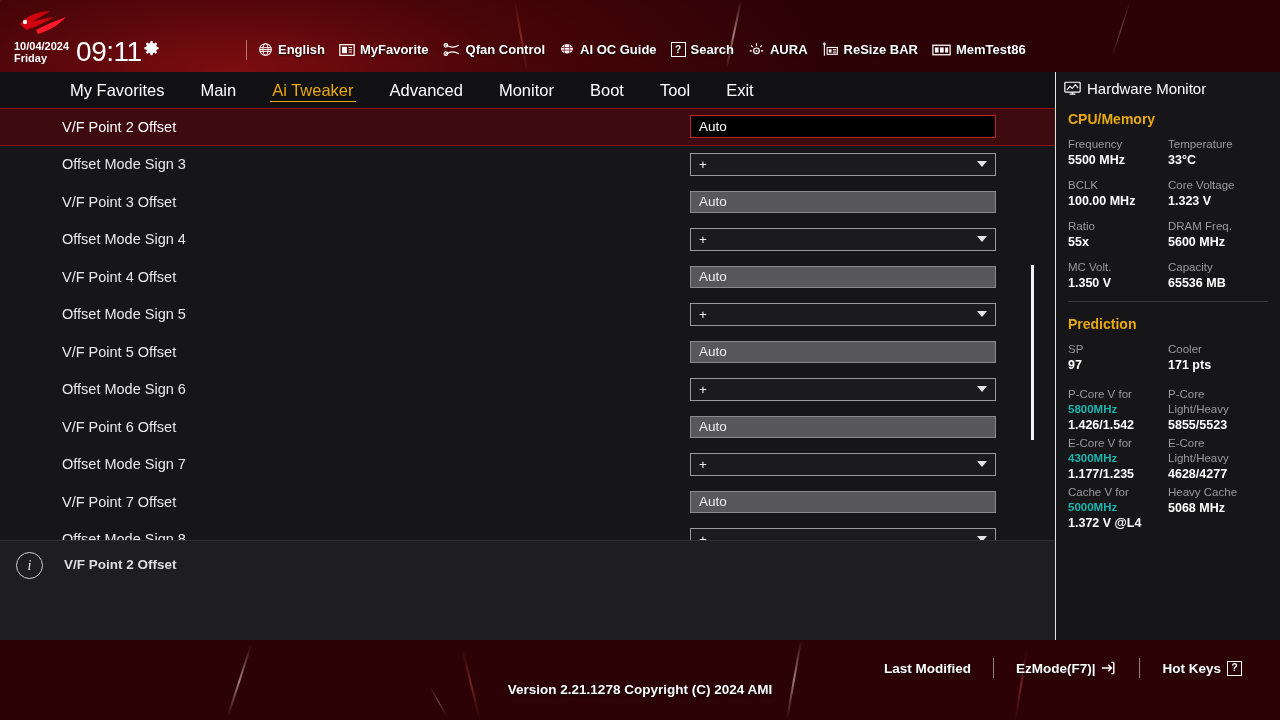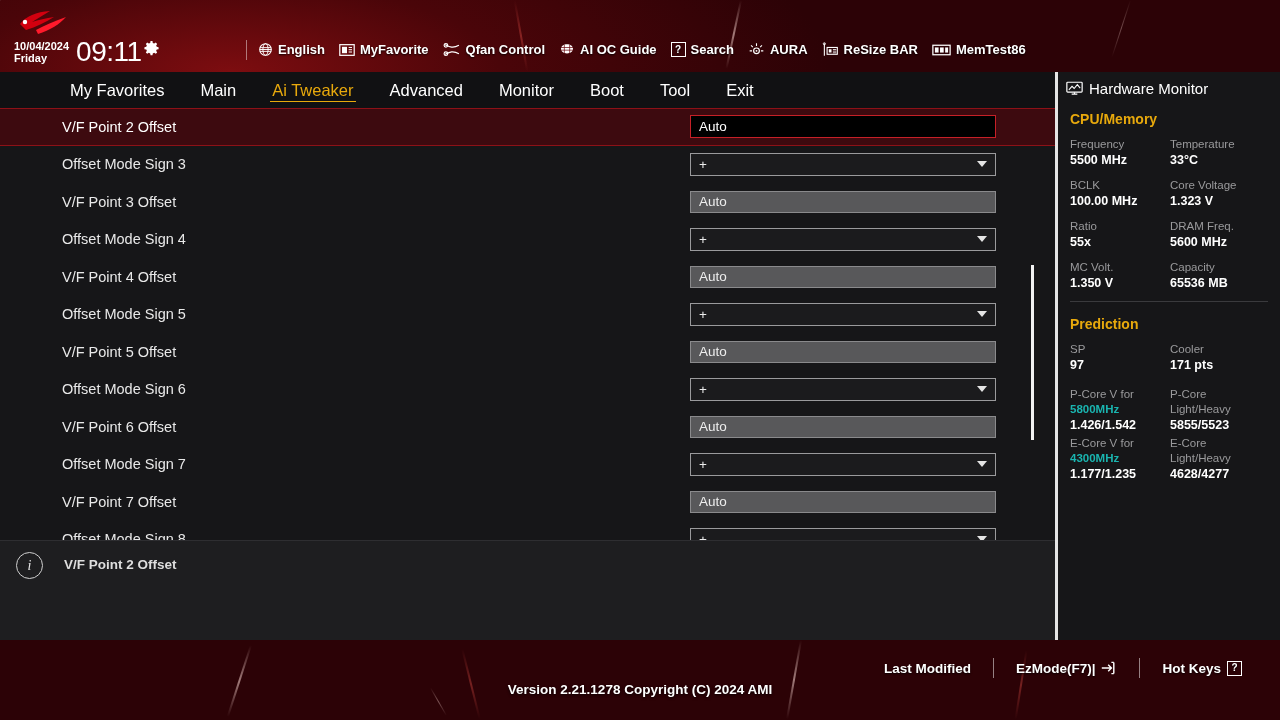--- a/index.html
+++ b/index.html
@@ -104,7 +104,7 @@
   
   .hwpanel {
     position:absolute; left:1055px; top:72px; width:225px; height:568px;
-    background:#161618; border-left:3px solid #e5e5e5;
+    background:#161618; border-left:1px solid #e5e5e5;
   }
   .hw-title { display:flex; align-items:center; gap:6px; padding:8px 0 0 8px; color:#fff; font-size:15px; }
   .hw-section { color:#e8a90c; font-size:14px; padding:14px 0 0 12px; font-weight:bold;}

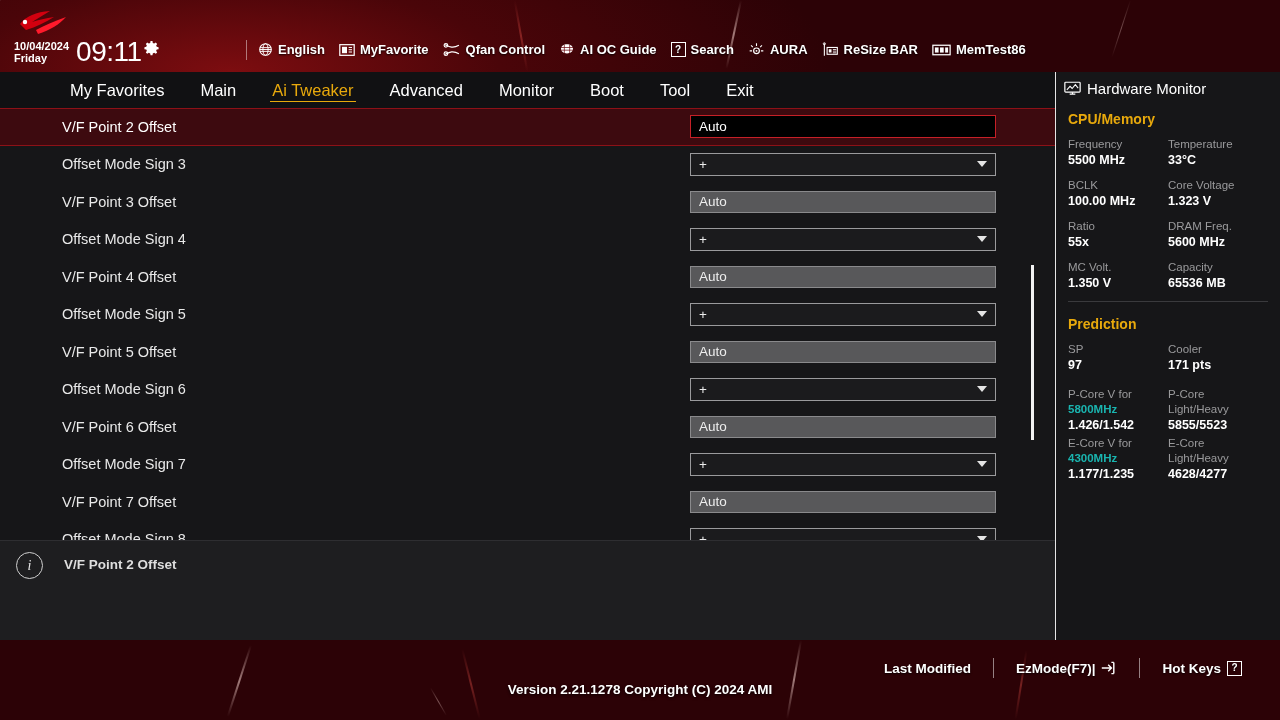--- a/index.html
+++ b/index.html
@@ -429,6 +429,11 @@
             </div>
           </div>
           <div class="hw-pair">
+            <div class="hw-cell">
+              <div class="hw-k">Cache V for</div>
+              <div class="hw-k accent">5000MHz</div>
+              <div class="hw-v">1.372 V @L4</div>
+            </div>
           </div>
         </div>
       </div>

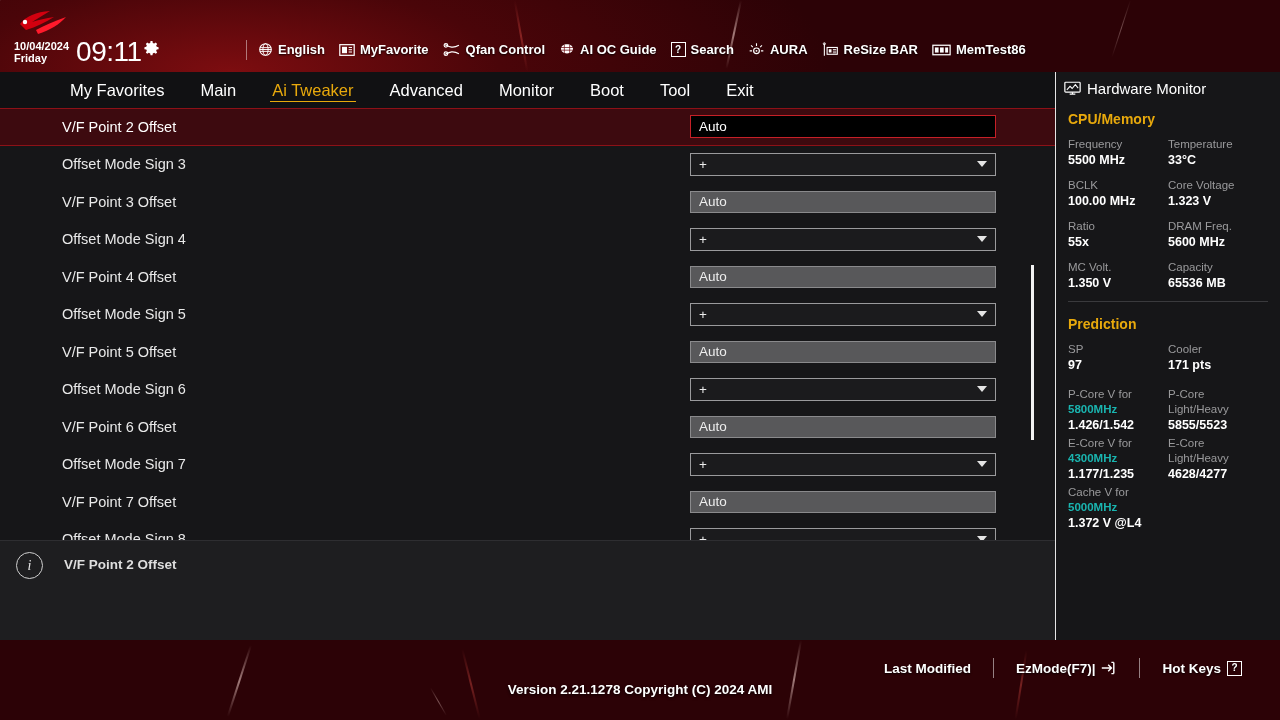--- a/index.html
+++ b/index.html
@@ -434,6 +434,11 @@
               <div class="hw-k accent">5000MHz</div>
               <div class="hw-v">1.372 V @L4</div>
             </div>
+            <div class="hw-cell">
+              <div class="hw-k">Heavy Cache</div>
+              <div class="hw-k"></div>
+              <div class="hw-v">5068 MHz</div>
+            </div>
           </div>
         </div>
       </div>

